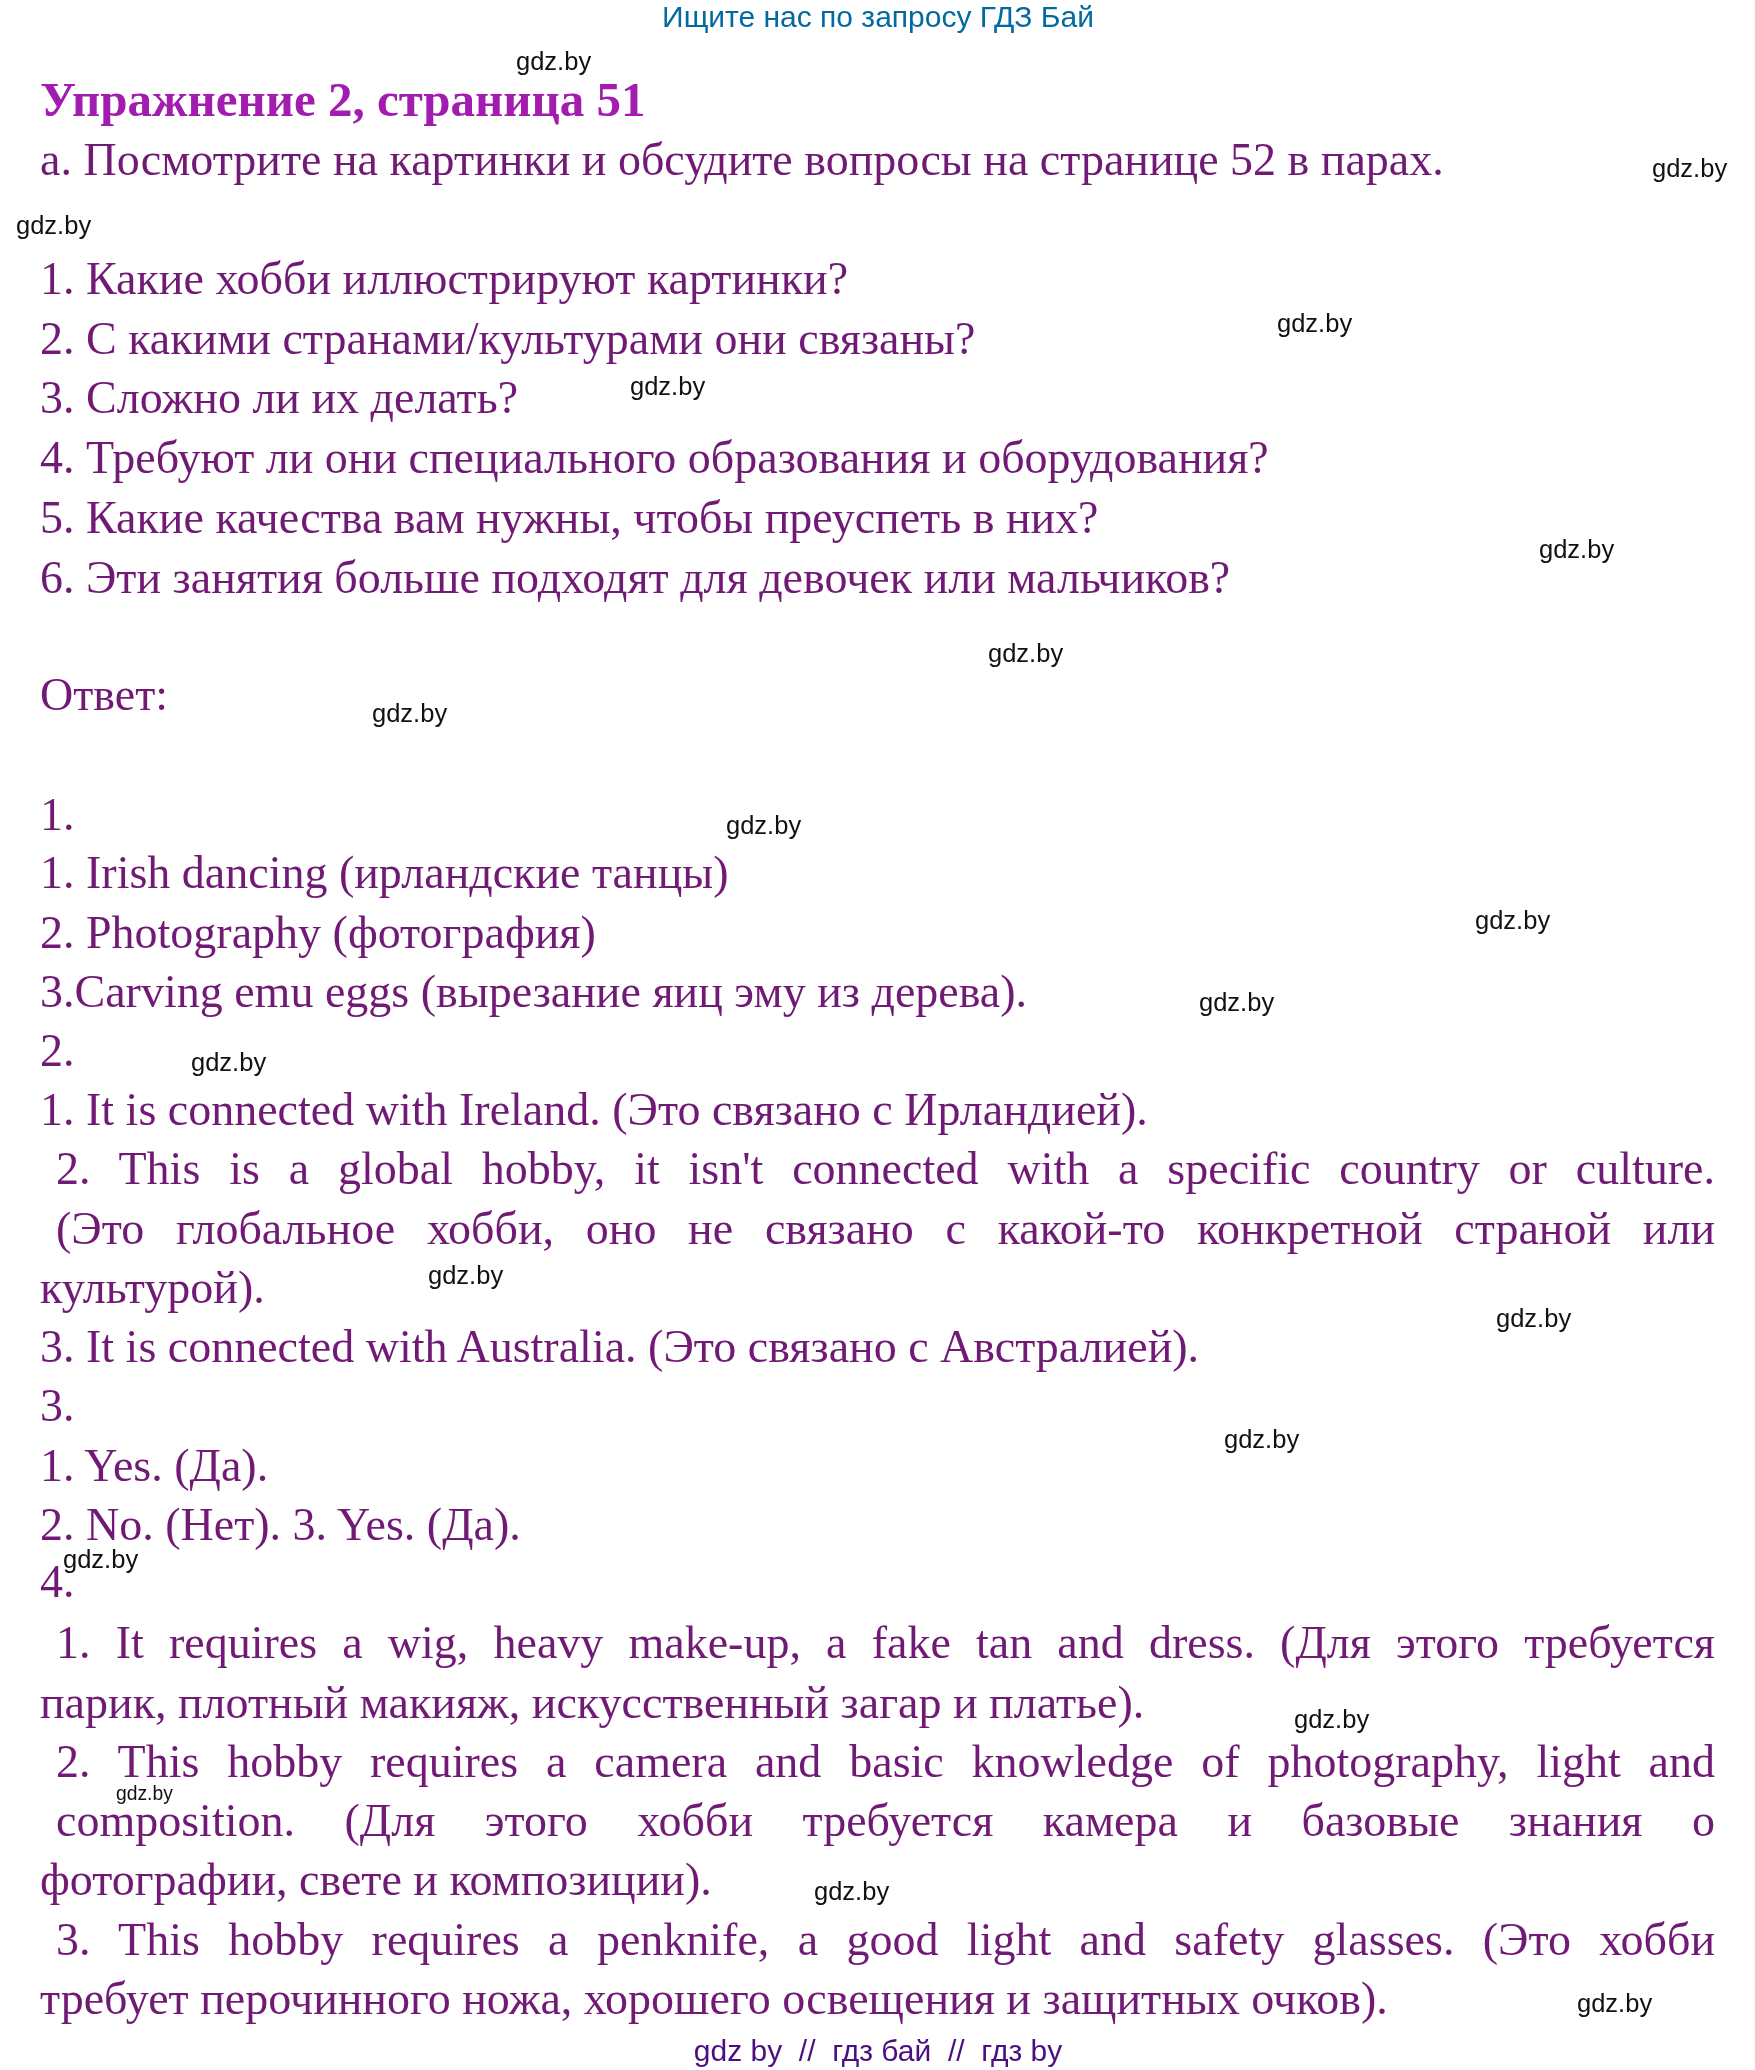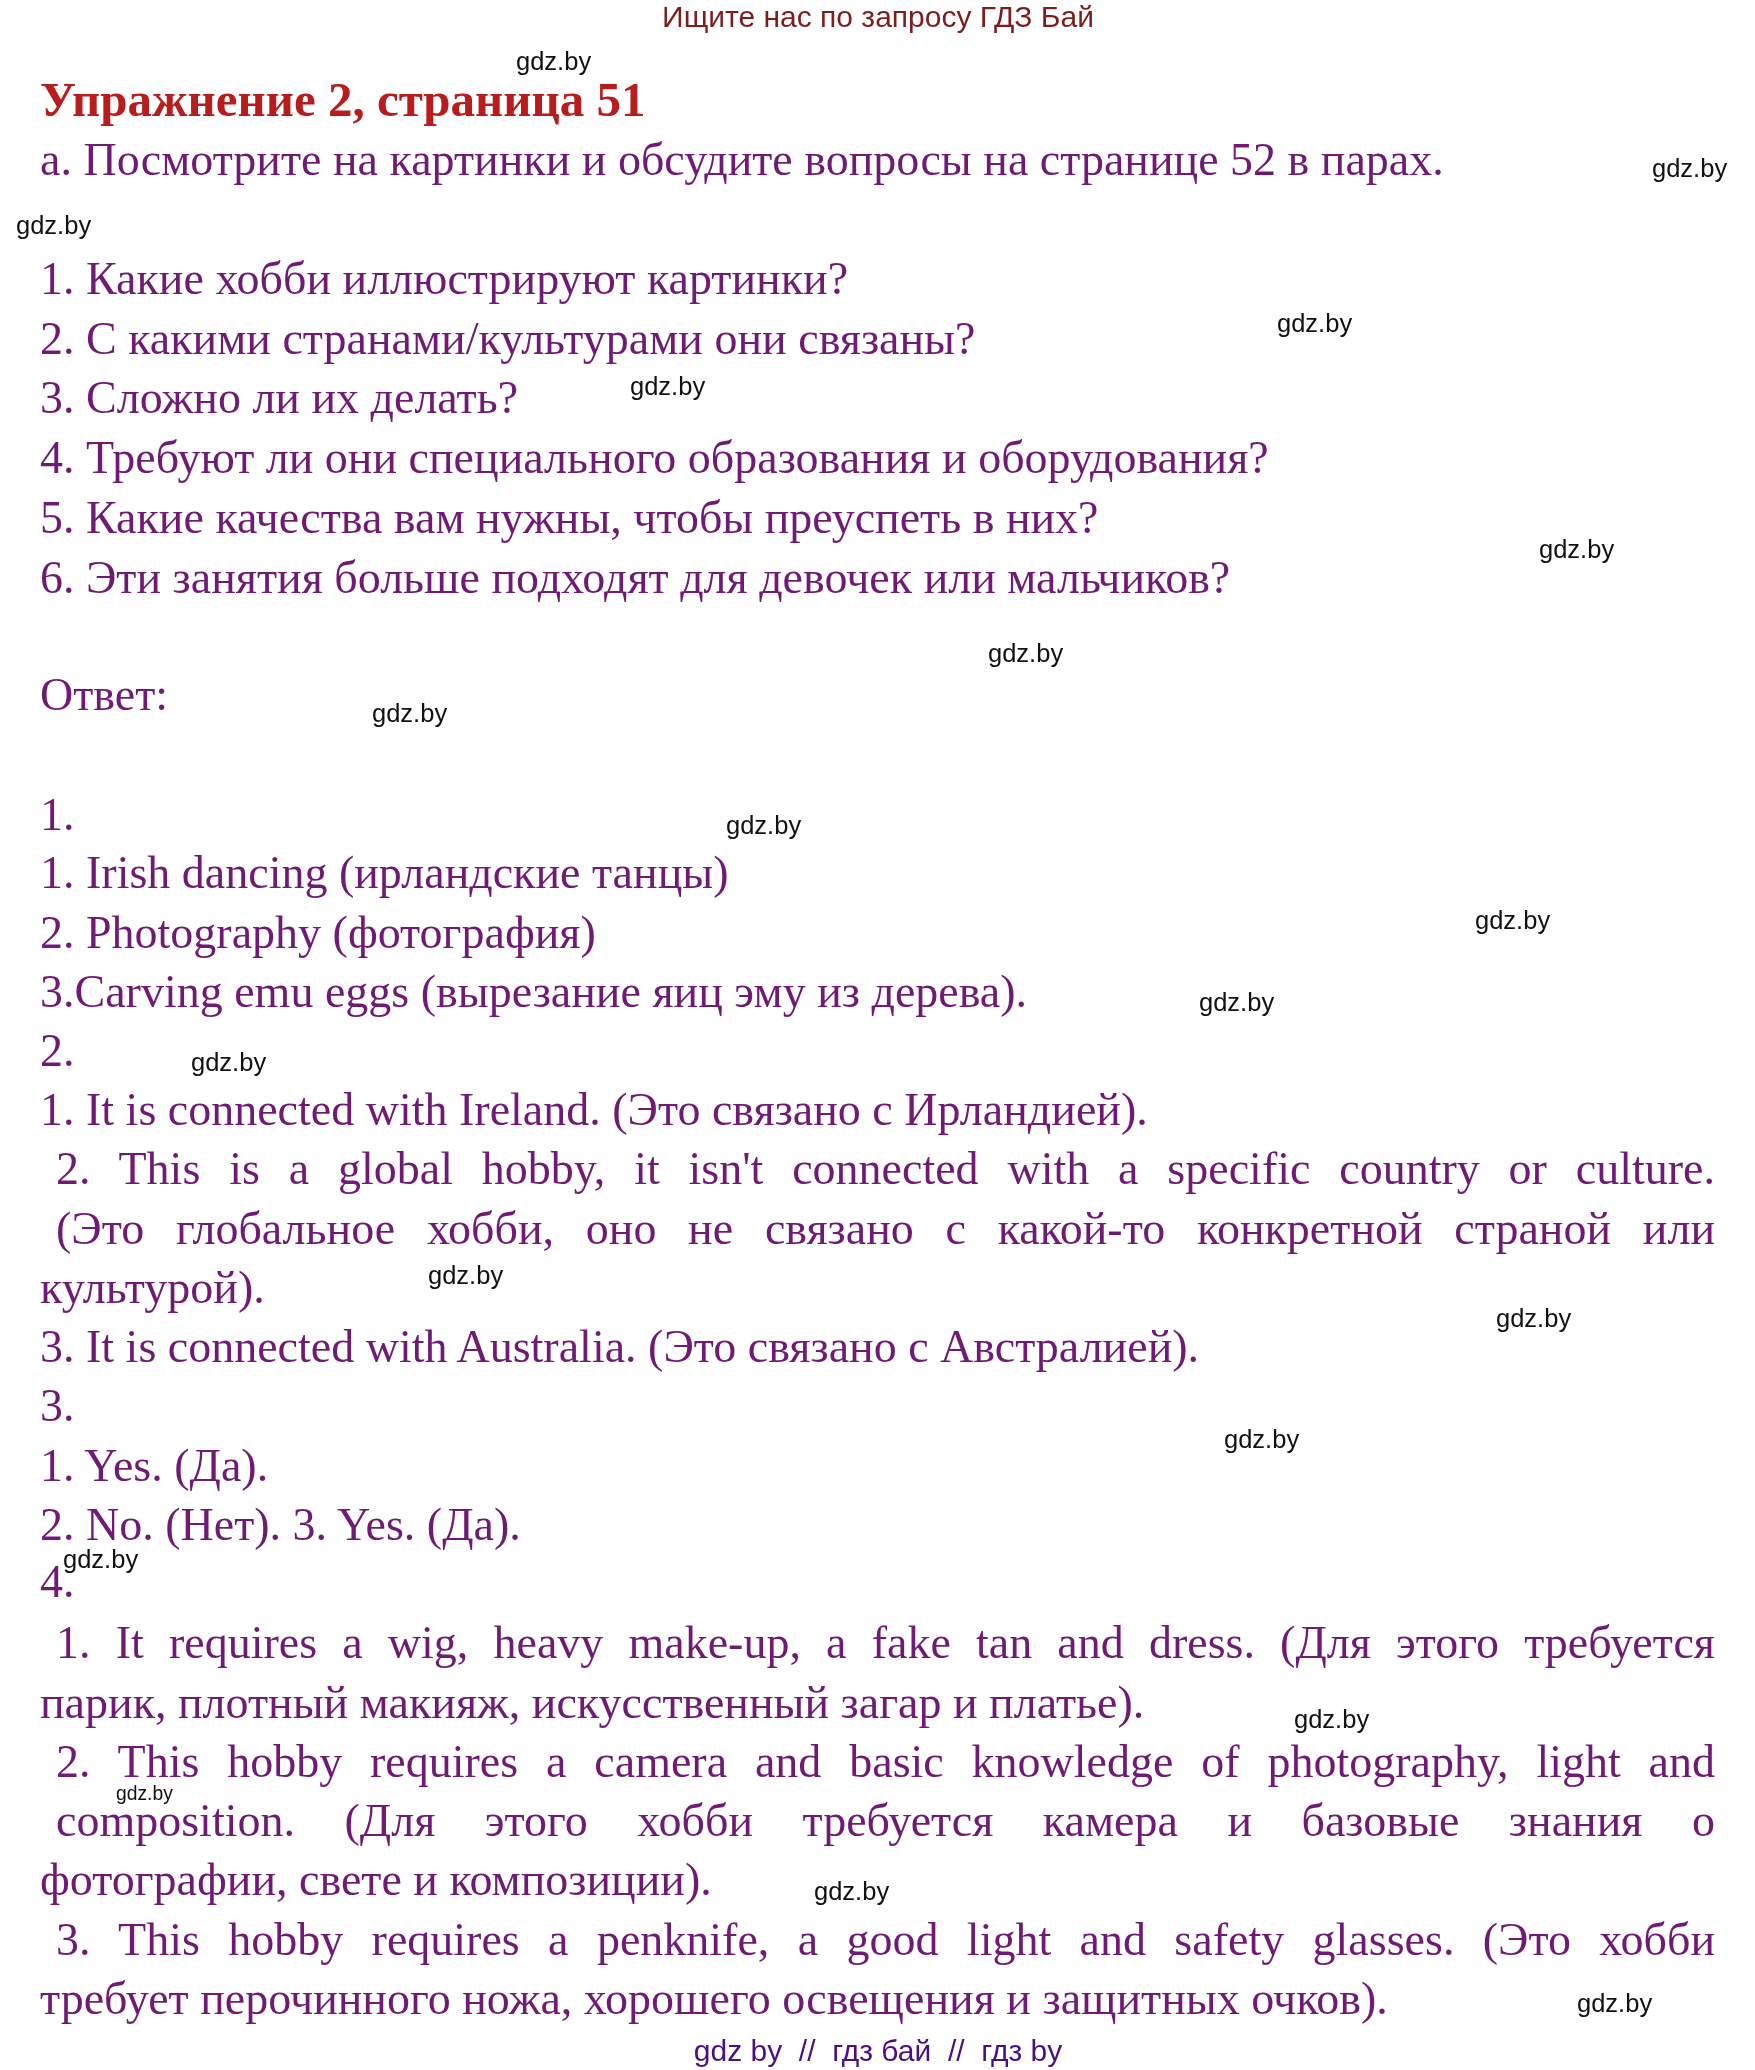--- a/index.html
+++ b/index.html
@@ -5,7 +5,7 @@
   html, body { margin: 0; padding: 0; background: #ffffff; }
   body { width: 1756px; height: 2071px; position: relative; overflow: hidden; }
   .hdr { position: absolute; left: 0; width: 1756px; top: 0; text-align: center;
-         font-family: "Liberation Sans", sans-serif; font-size: 30px; line-height: 33px; color: #7f1d1d; }
+         font-family: "Liberation Sans", sans-serif; font-size: 30px; line-height: 33px; color: #0369a1; }
   .ftr { position: absolute; left: 0; width: 1756px; top: 2033px; text-align: center;
          font-family: "Liberation Sans", sans-serif; font-size: 30px; line-height: 35px; color: #4b0f82; white-space: pre; }
   .title { position: absolute; left: 40px; top: 72px; font-family: "Liberation Serif", serif;

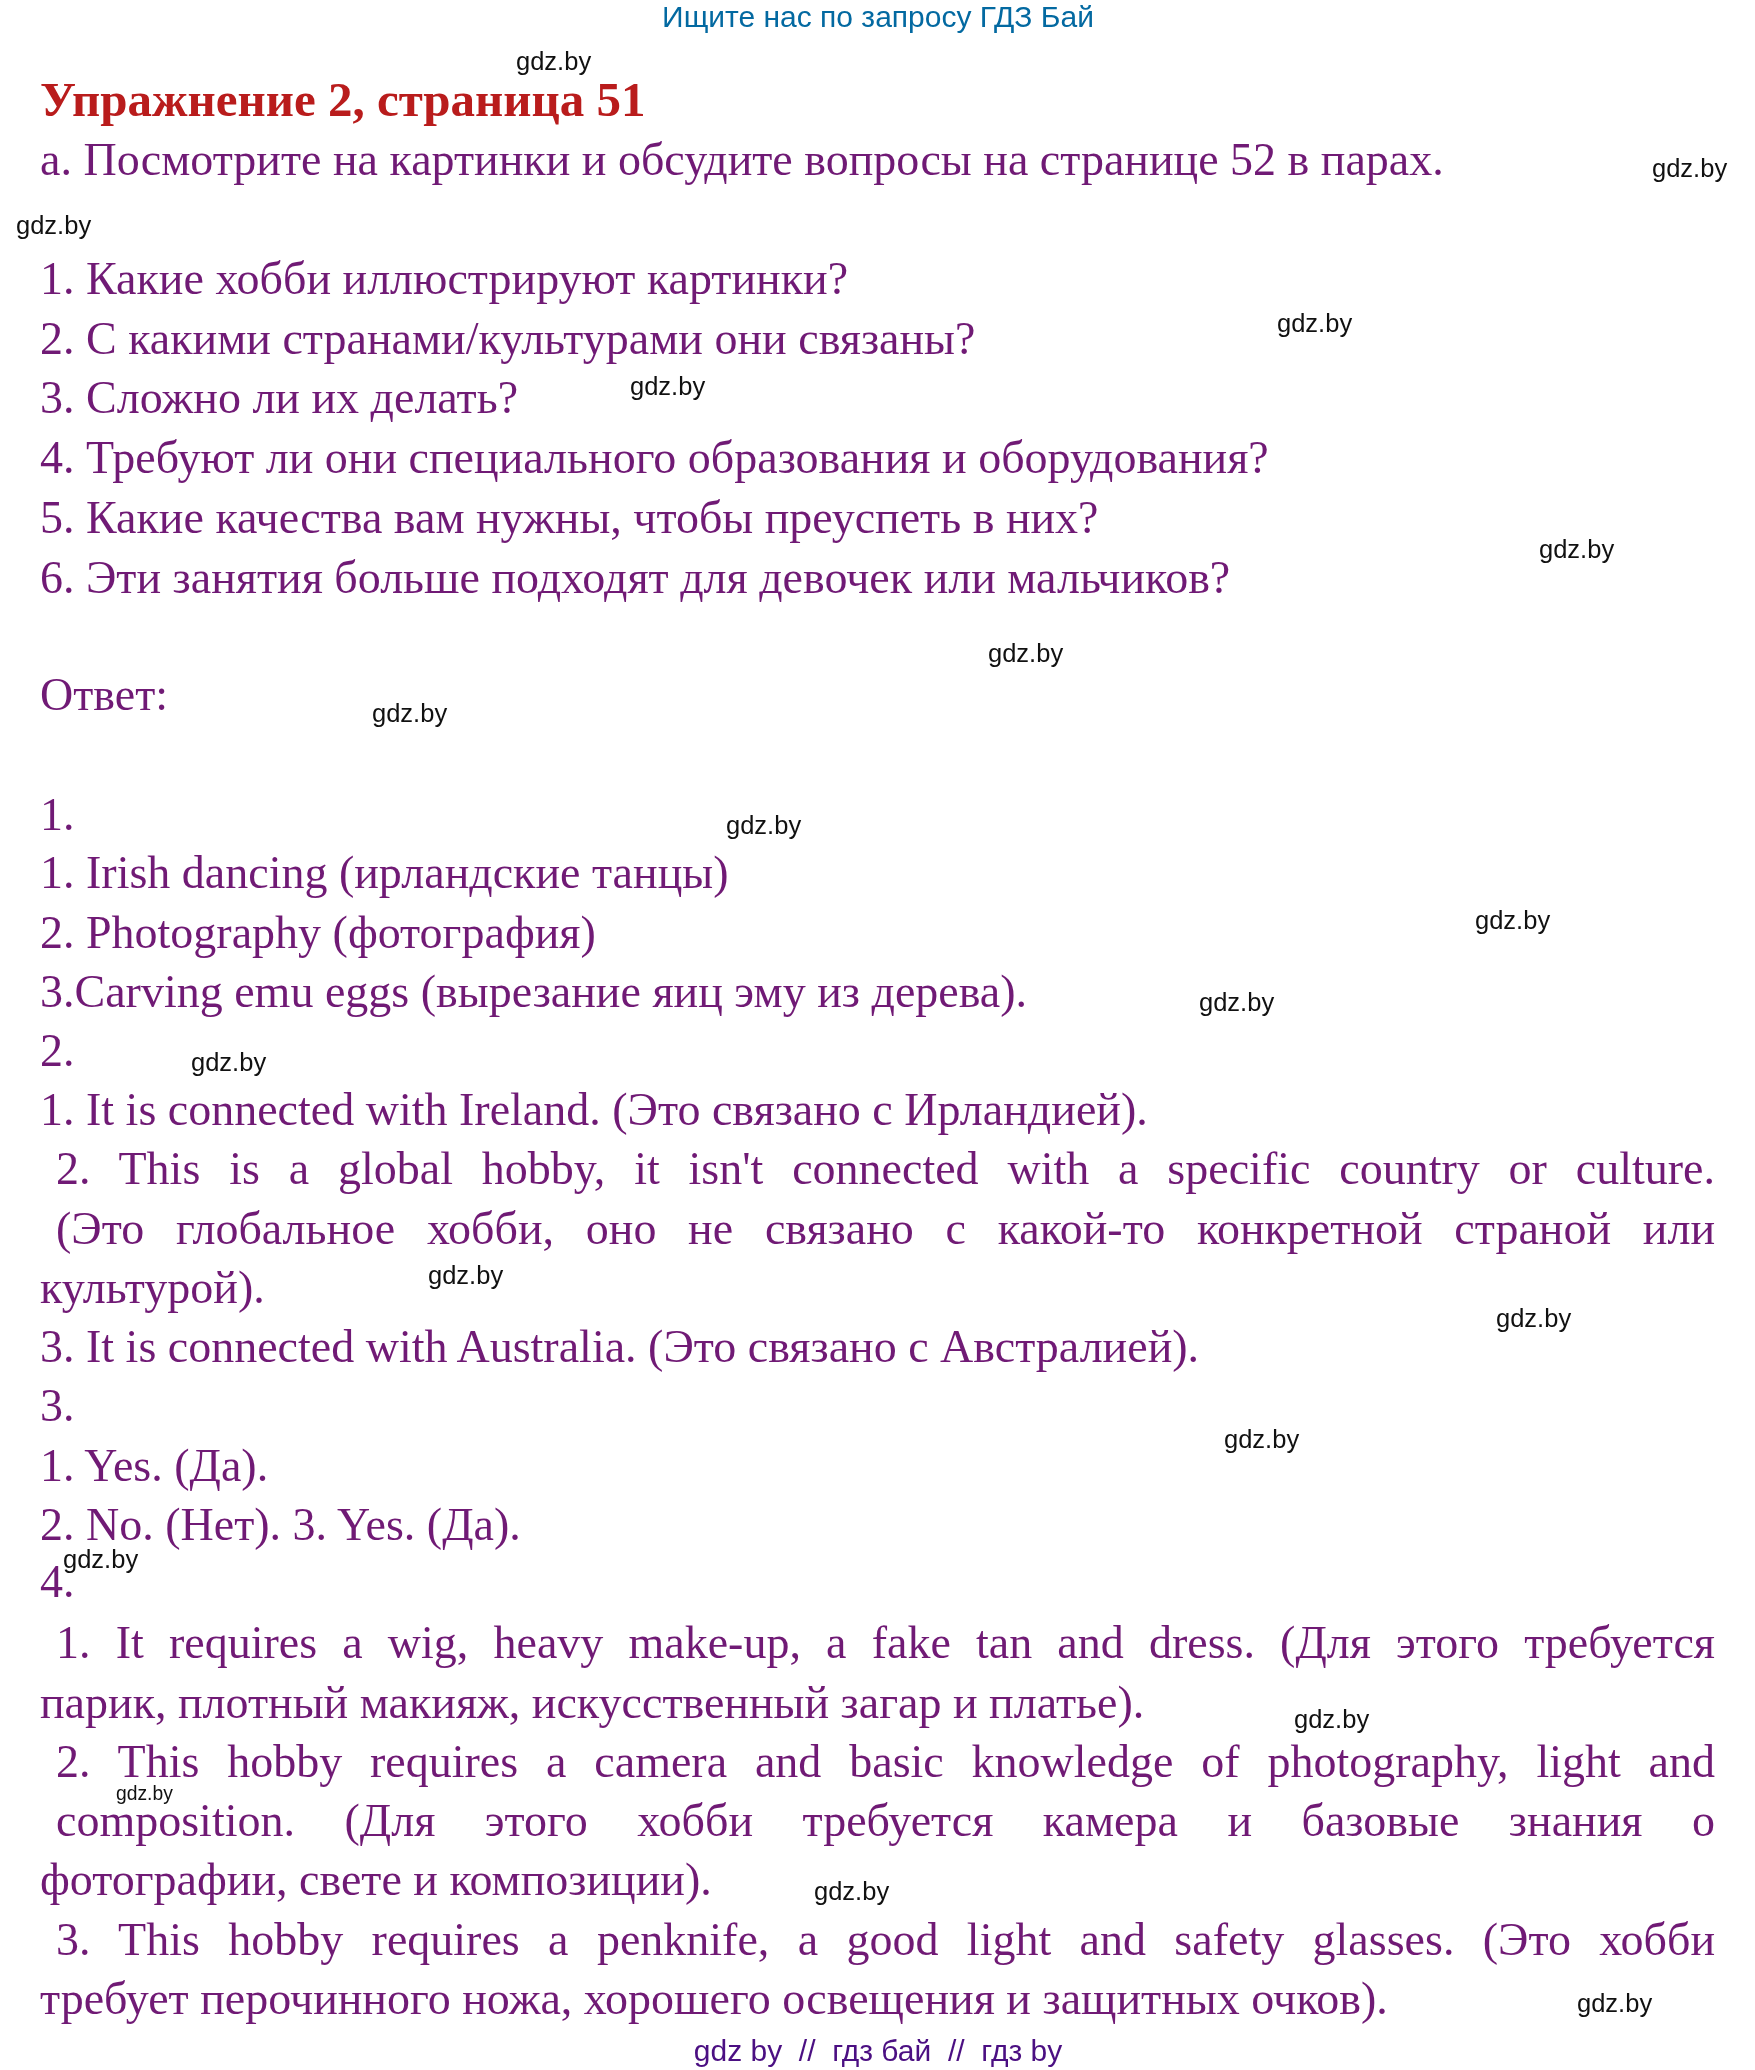--- a/index.html
+++ b/index.html
@@ -9,7 +9,7 @@
   .ftr { position: absolute; left: 0; width: 1756px; top: 2033px; text-align: center;
          font-family: "Liberation Sans", sans-serif; font-size: 30px; line-height: 35px; color: #4b0f82; white-space: pre; }
   .title { position: absolute; left: 40px; top: 72px; font-family: "Liberation Serif", serif;
-           font-weight: bold; font-size: 49px; line-height: 56px; color: #b91c1c; white-space: nowrap; }
+           font-weight: bold; font-size: 49px; line-height: 56px; color: #a21caf; white-space: nowrap; }
   .line { position: absolute; left: 40px; font-family: "Liberation Serif", serif; font-size: 46px;
           line-height: 56px; color: #701a75; white-space: nowrap; }
   .just { width: 1659px; text-align: justify; text-align-last: justify; white-space: normal; margin-left: 16px; }

